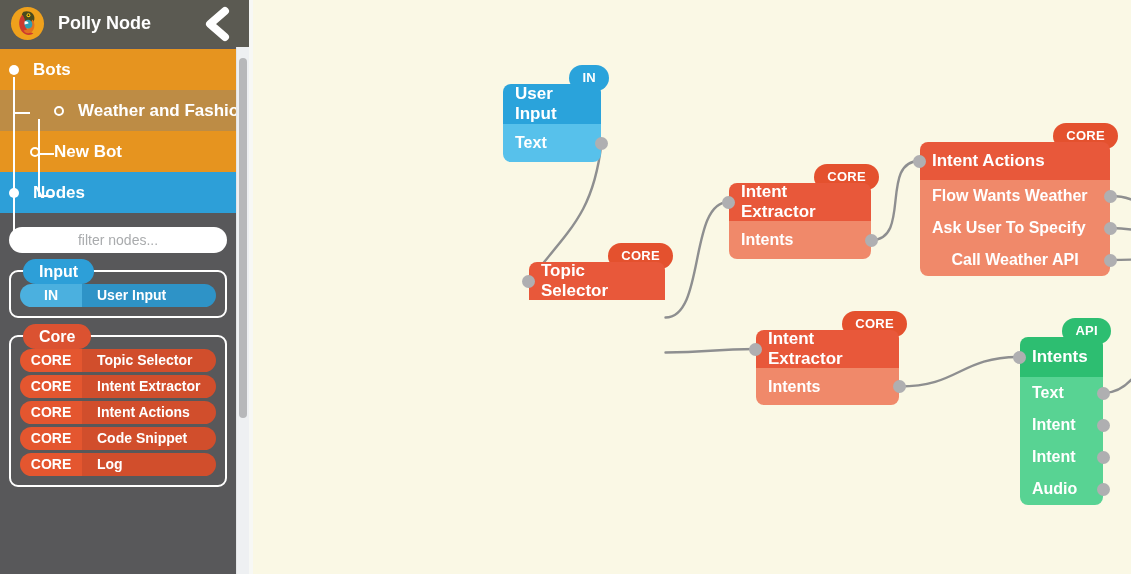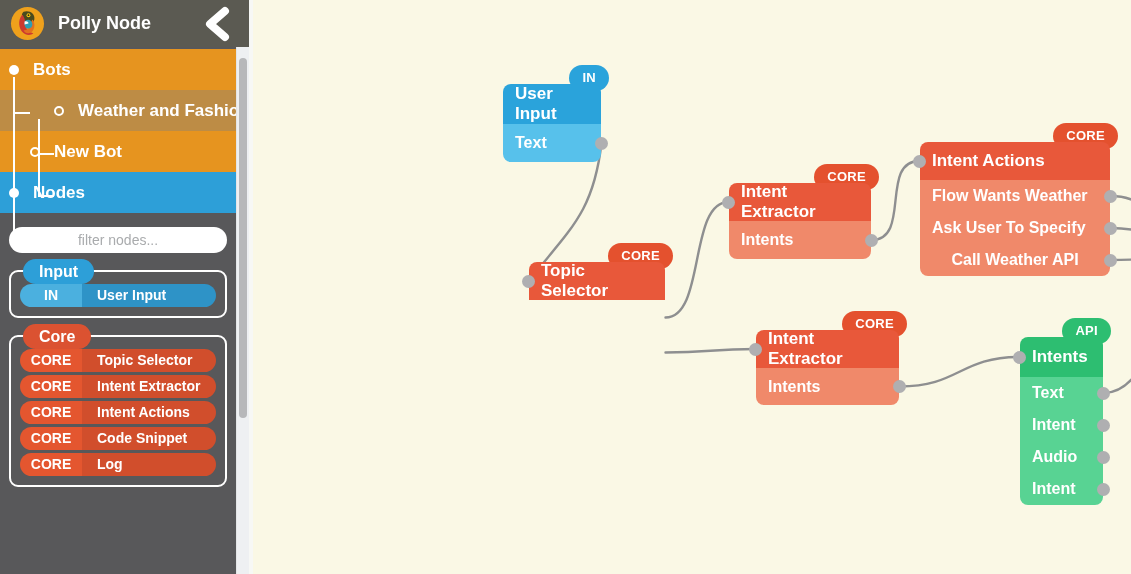--- a/index.html
+++ b/index.html
@@ -280,11 +280,11 @@
             <span class="port out"></span>
           </div>
           <div class="nrow" style="height:32px;">
+            <span>Intent</span>
+            <span class="port out"></span>
+          </div>
+          <div class="nrow" style="height:32px;">
             <span>Audio</span>
-            <span class="port out"></span>
-          </div>
-          <div class="nrow" style="height:32px;">
-            <span>Intent</span>
             <span class="port out"></span>
           </div>
         </div>

